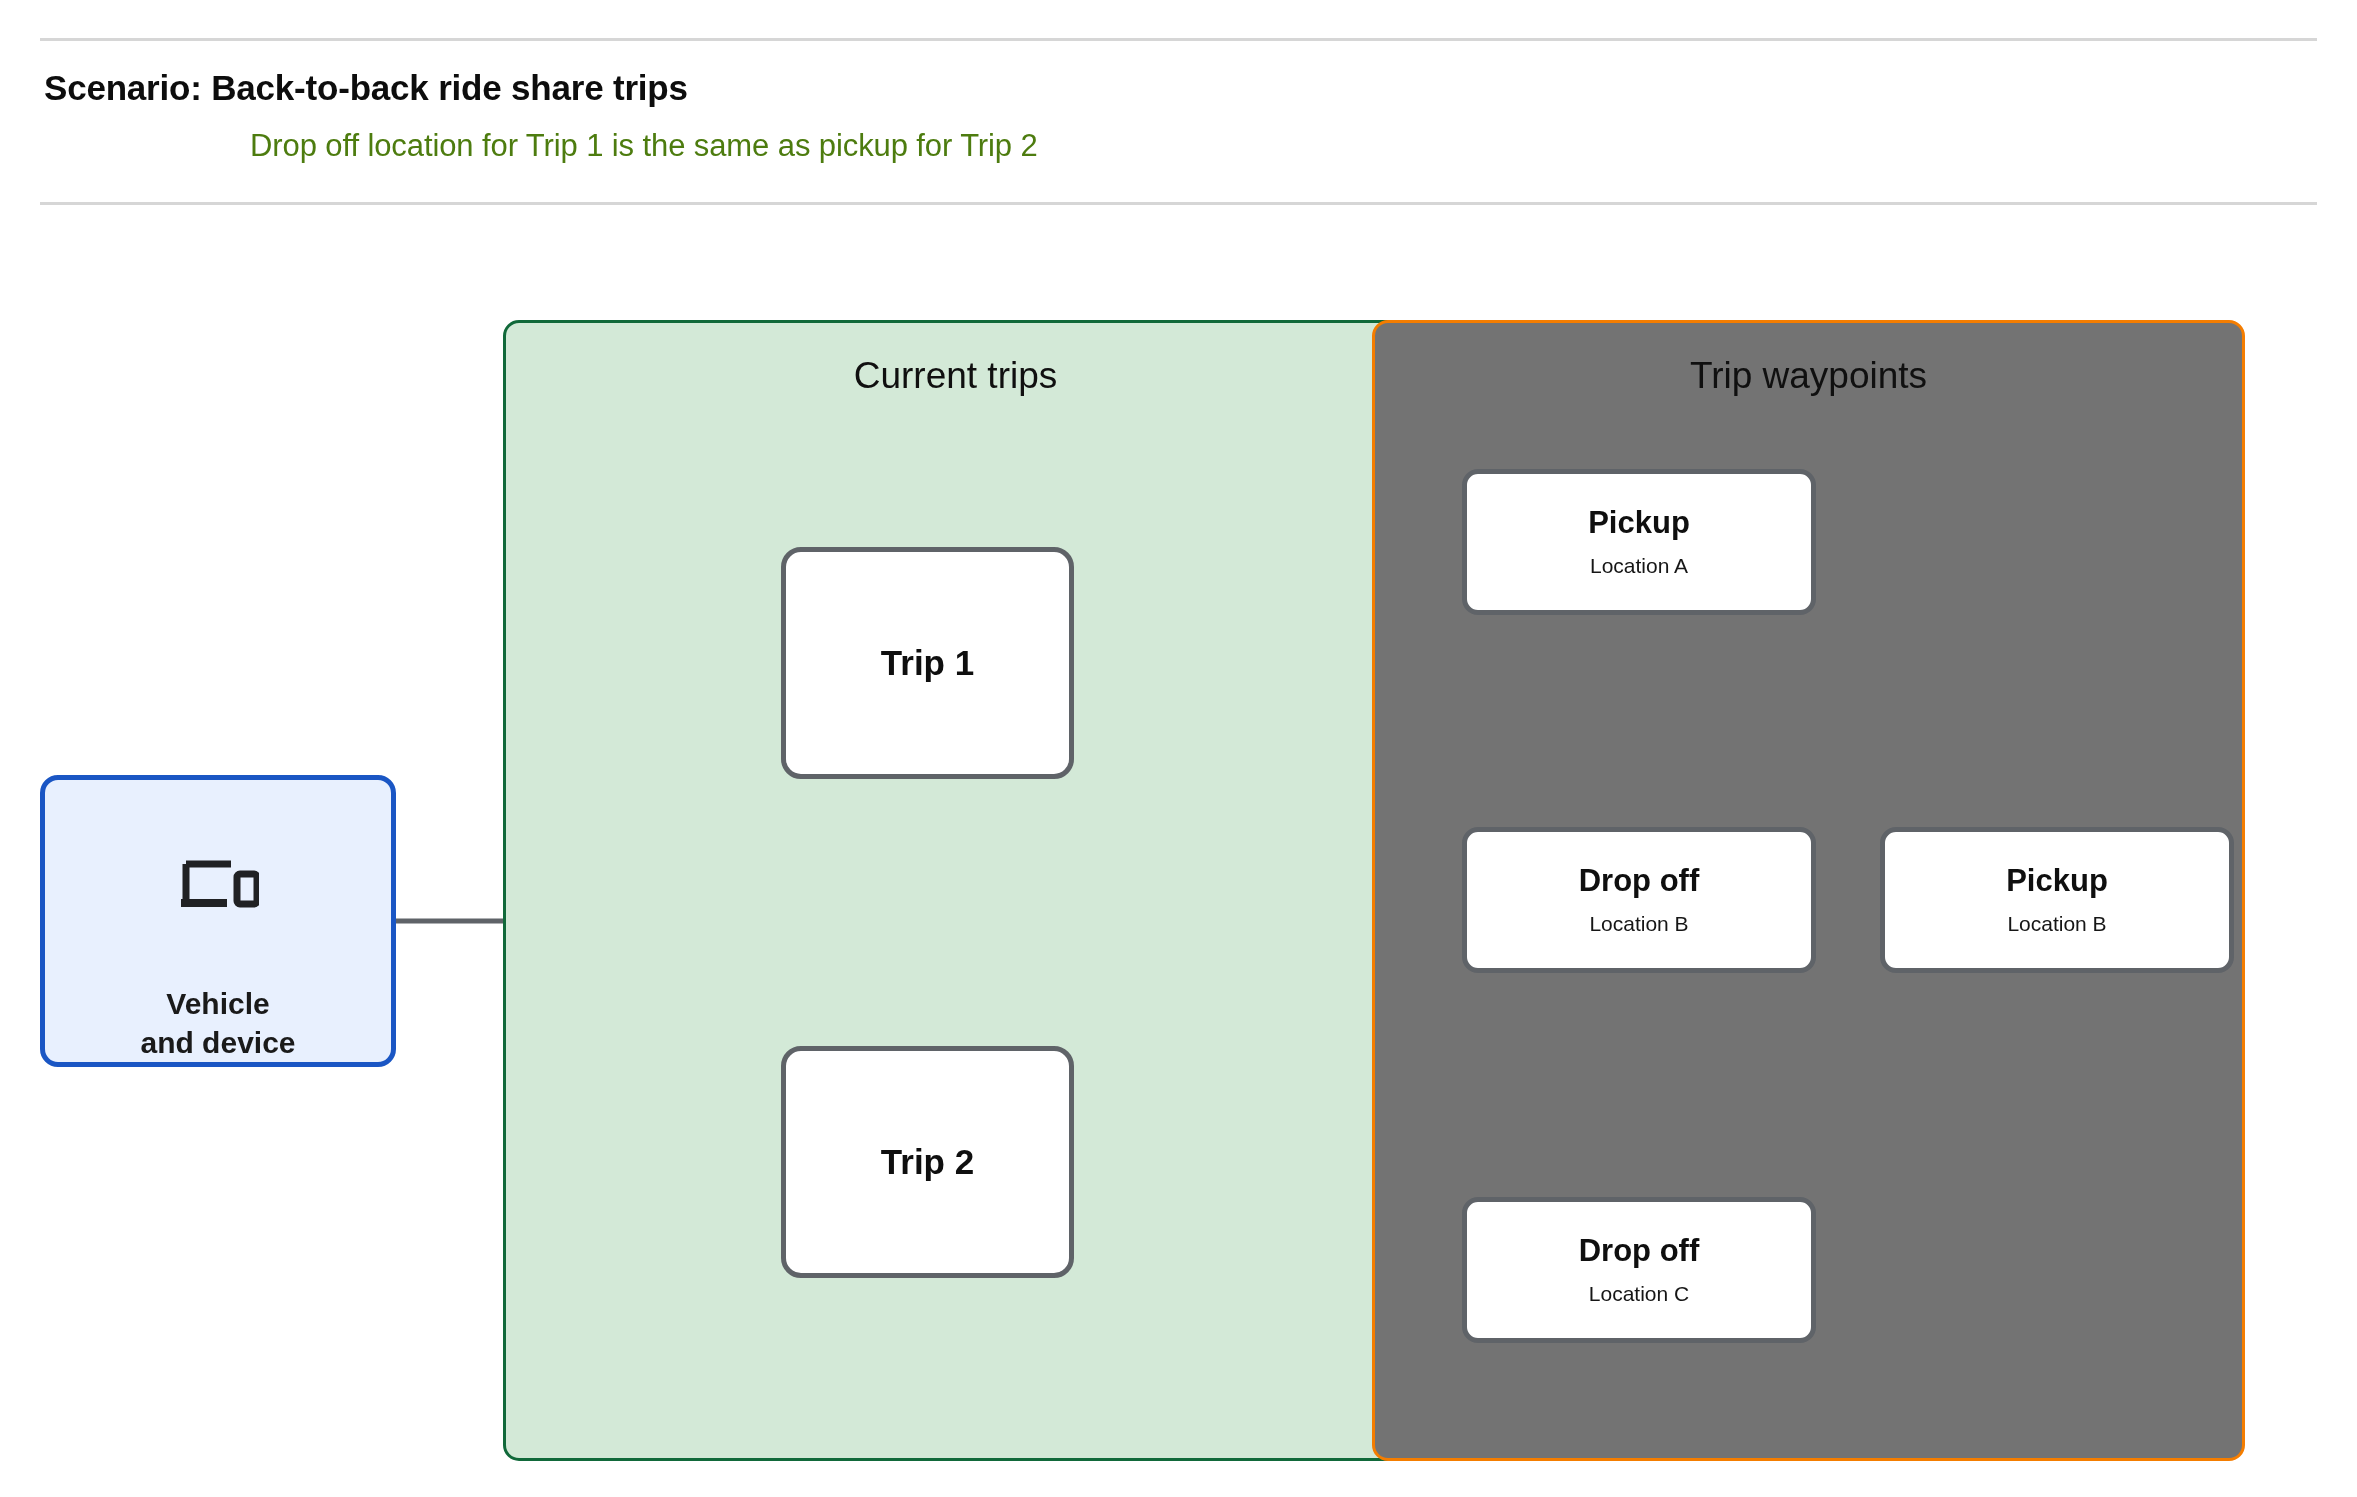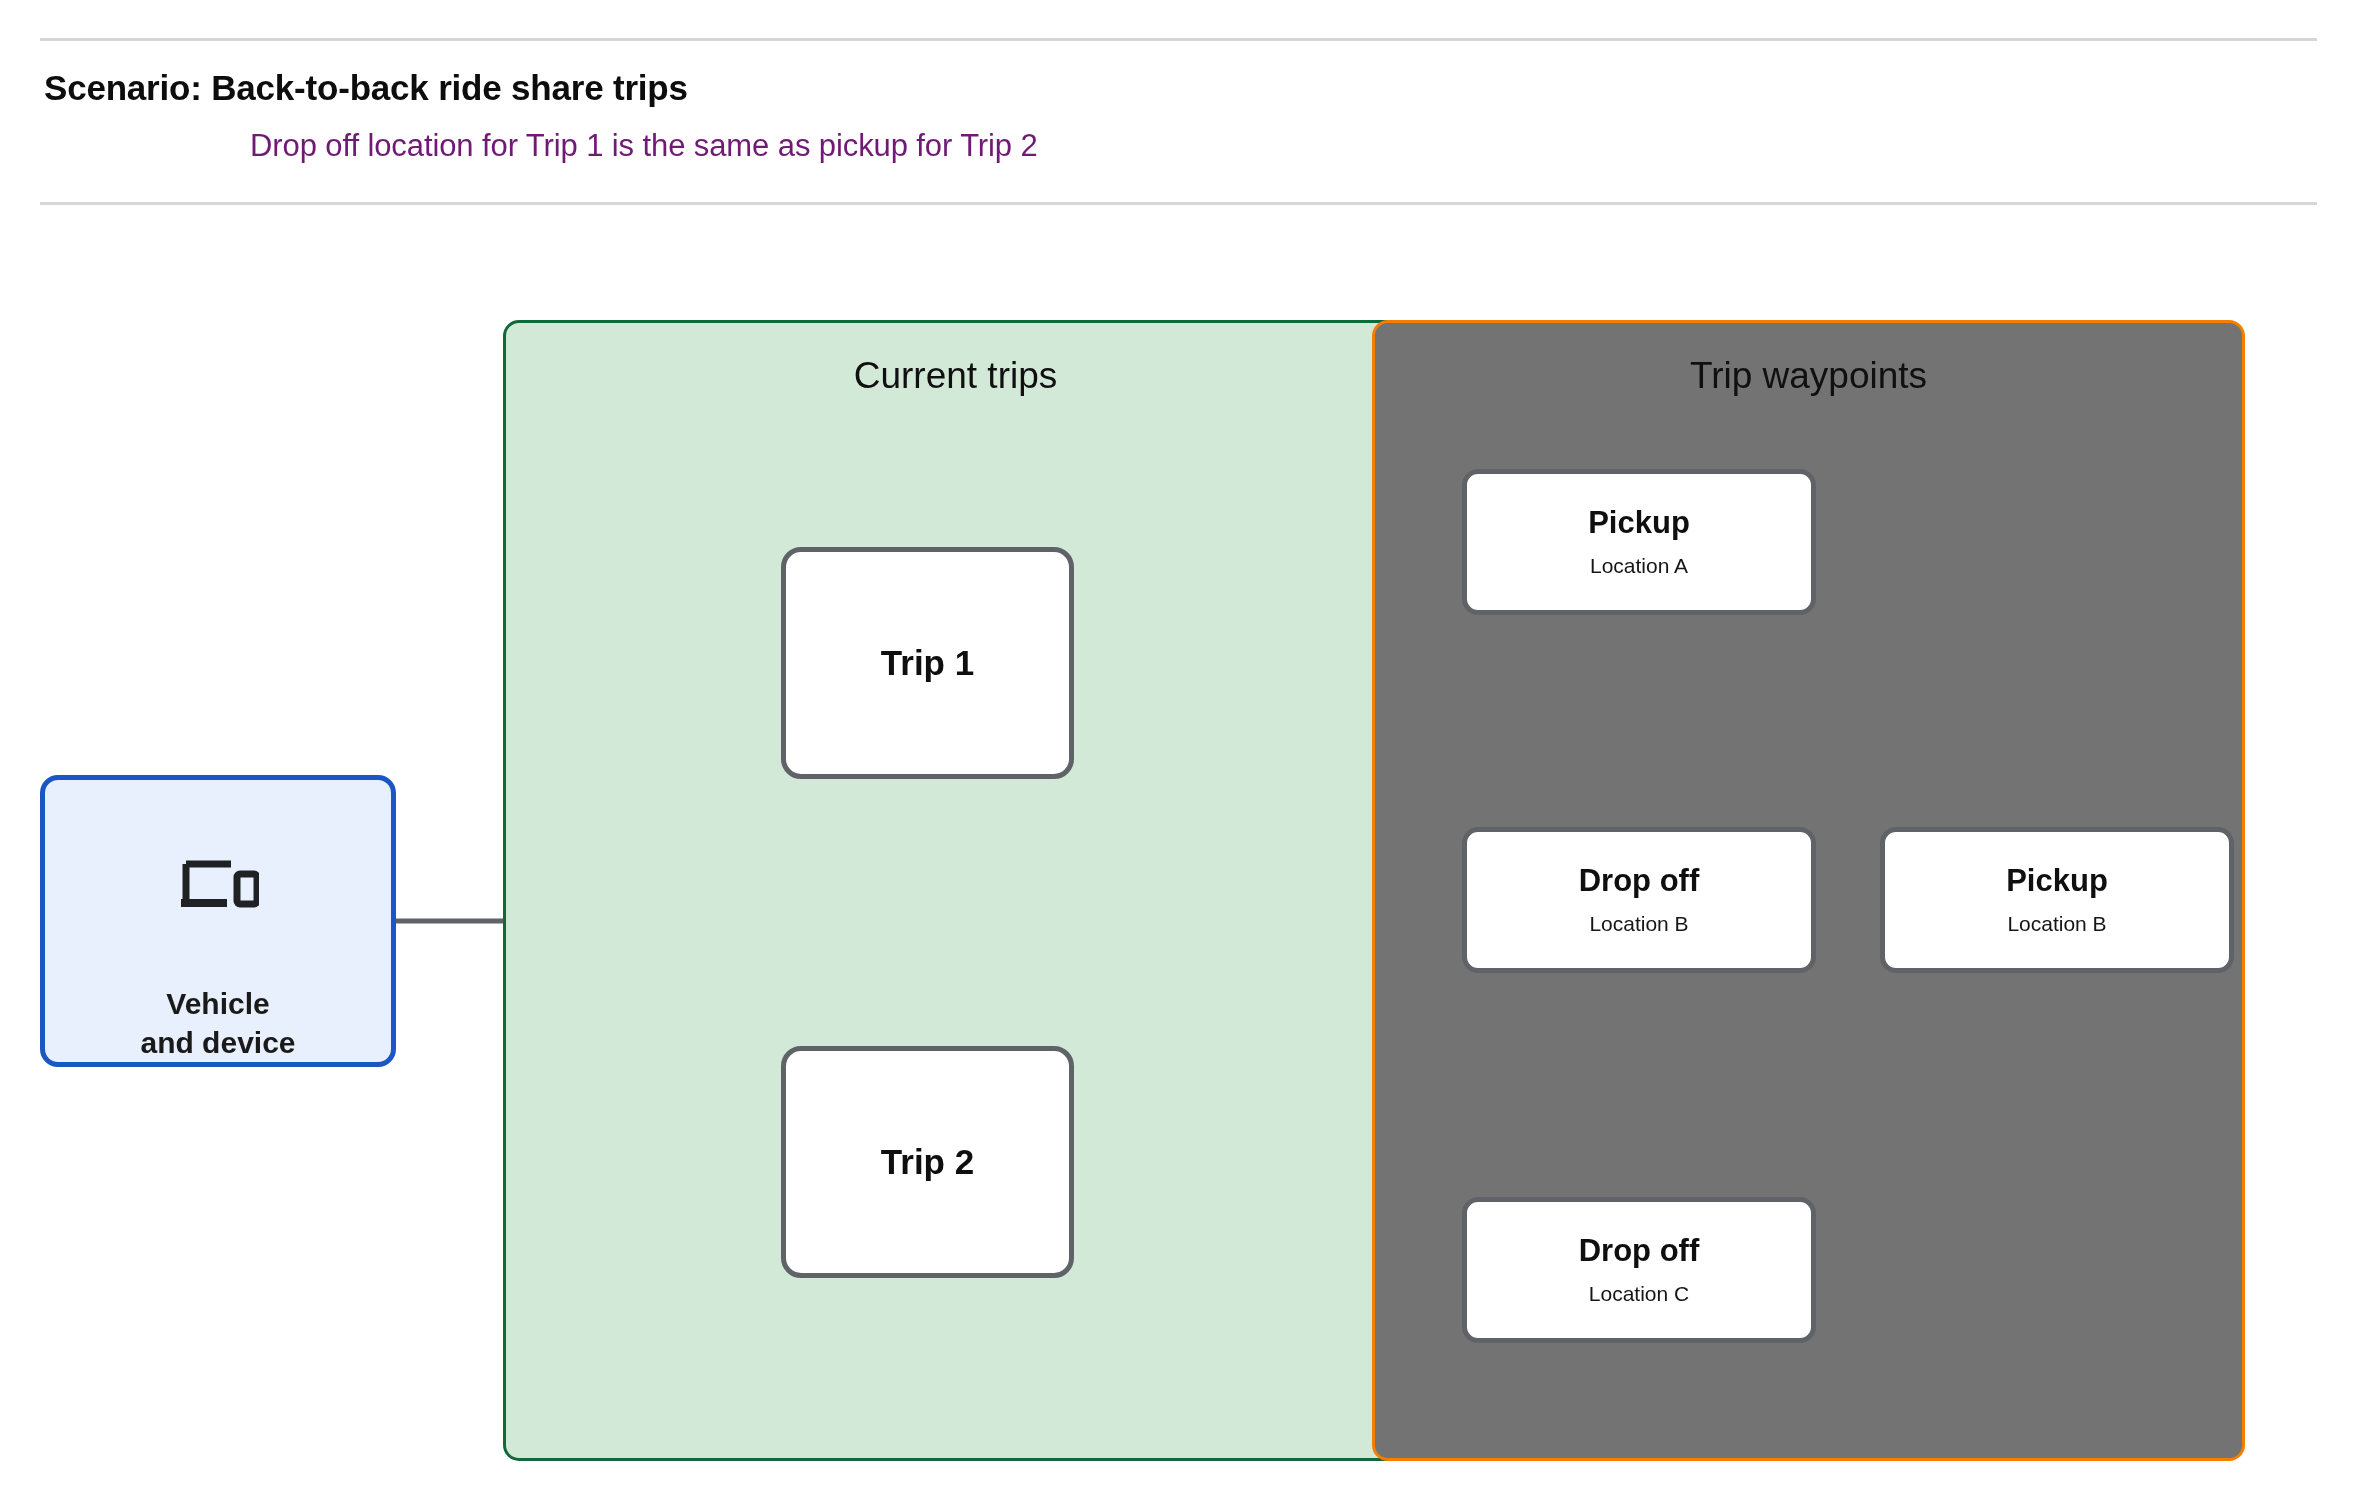--- a/index.html
+++ b/index.html
@@ -44,7 +44,7 @@
     top: 128px;
     font-size: 31px;
     font-weight: 400;
-    color: #701a75;
+    color: #4d7c0f;
     letter-spacing: -0.1px;
     white-space: nowrap;
   }

